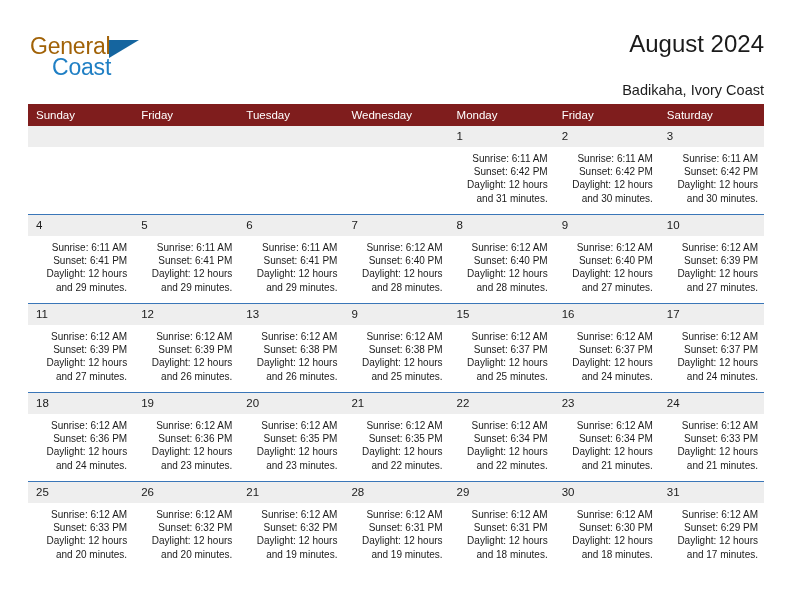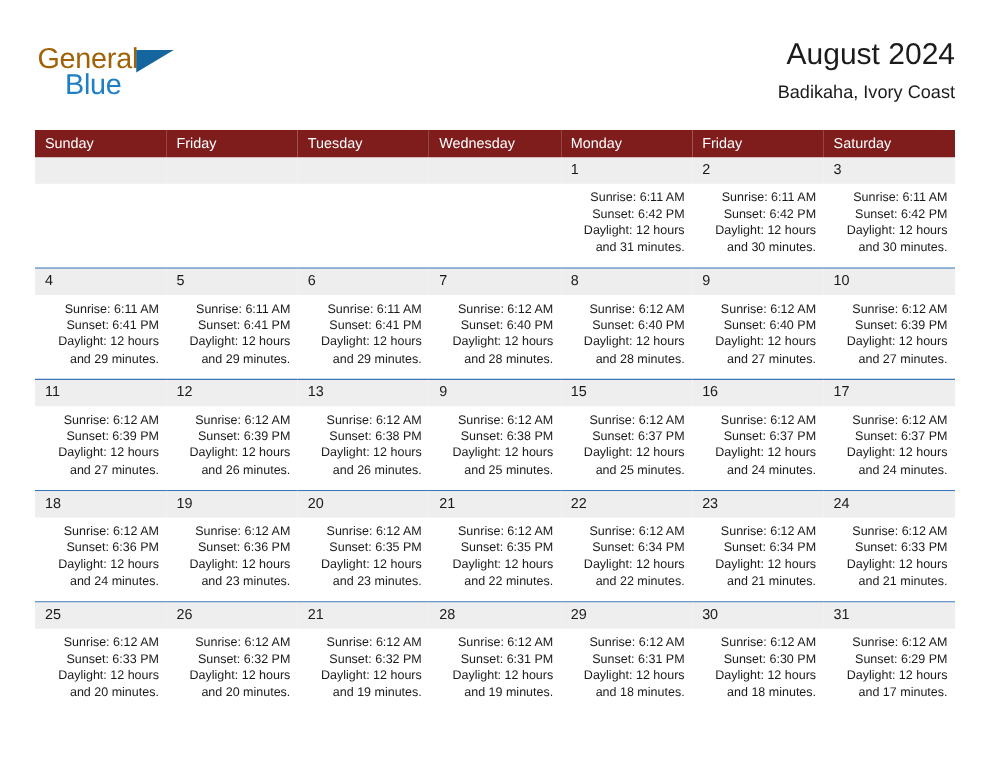--- a/index.html
+++ b/index.html
@@ -154,7 +154,7 @@
     <div class="logo">
       <span class="logo-general">General</span>
       <span class="logo-triangle"></span>
-      <span class="logo-blue">Blue</span>
+      <span class="logo-blue">Coast</span>
     </div>
 
     <div class="title-block">

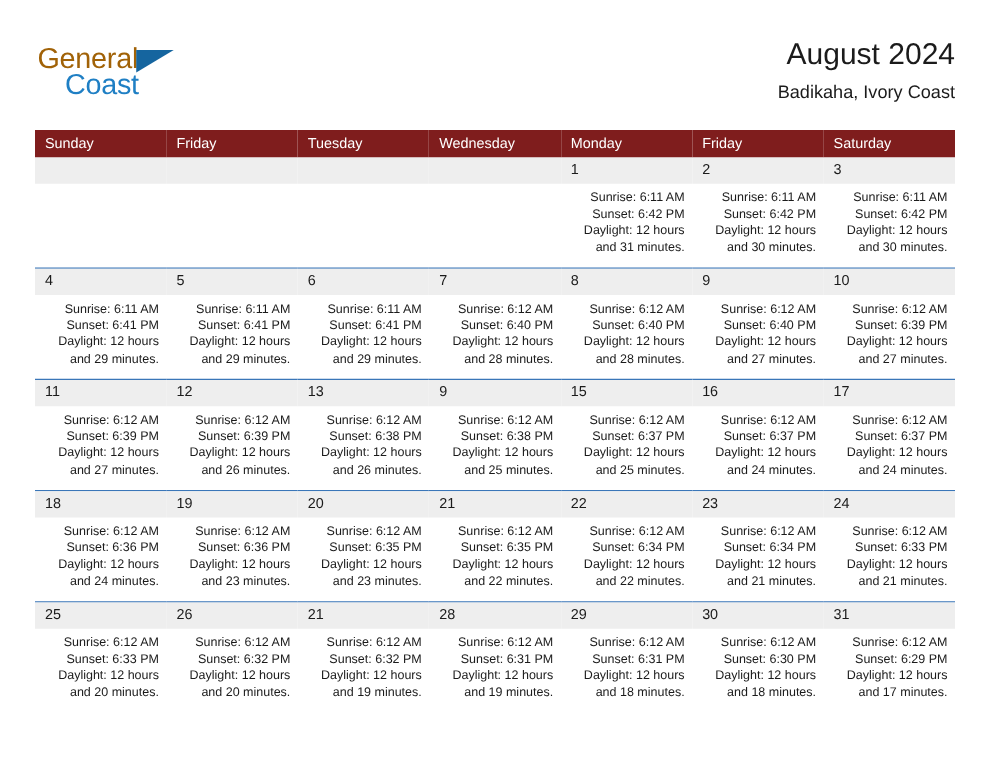--- a/index.html
+++ b/index.html
@@ -82,7 +82,7 @@
     font-size: 14.5px;
     color: #1b1b1b;
     line-height: 20px;
-    margin-top: 2px;
+    margin-top: 18px;
     white-space: nowrap;
   }
 

